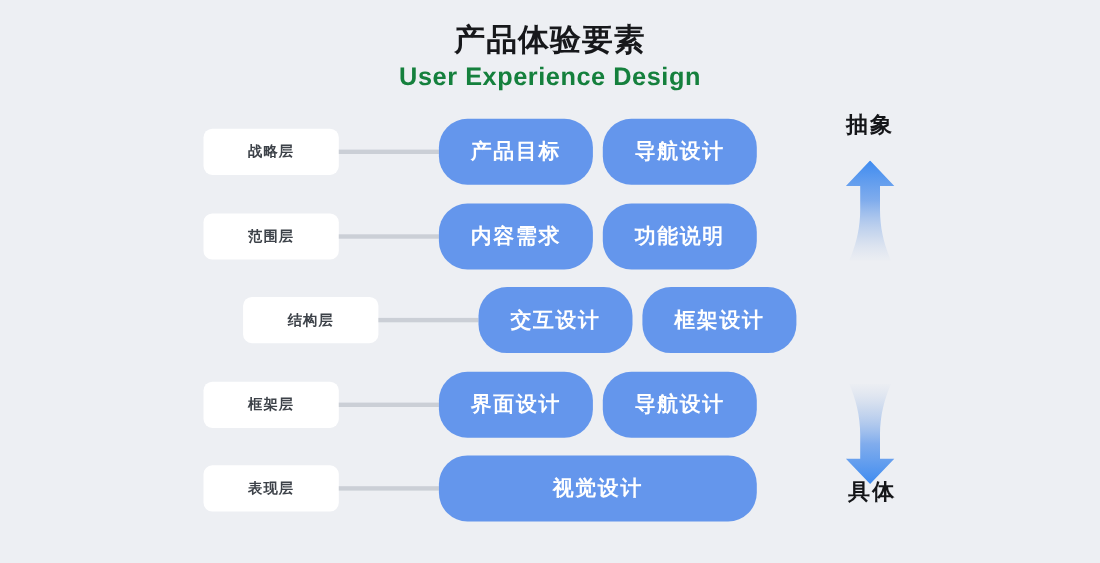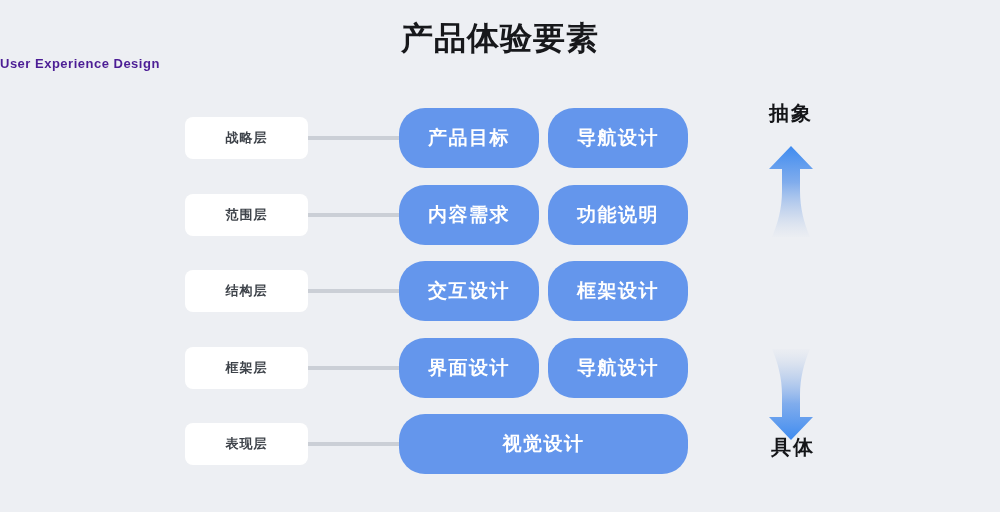--- a/index.html
+++ b/index.html
@@ -18,7 +18,7 @@
     top: 17px; left: 0;
     width: 1000px;
     text-align: center;
-    font-size: 32px;
+    font-size: 28px;
     font-weight: 800;
     letter-spacing: 1px;
     color: #17181b;

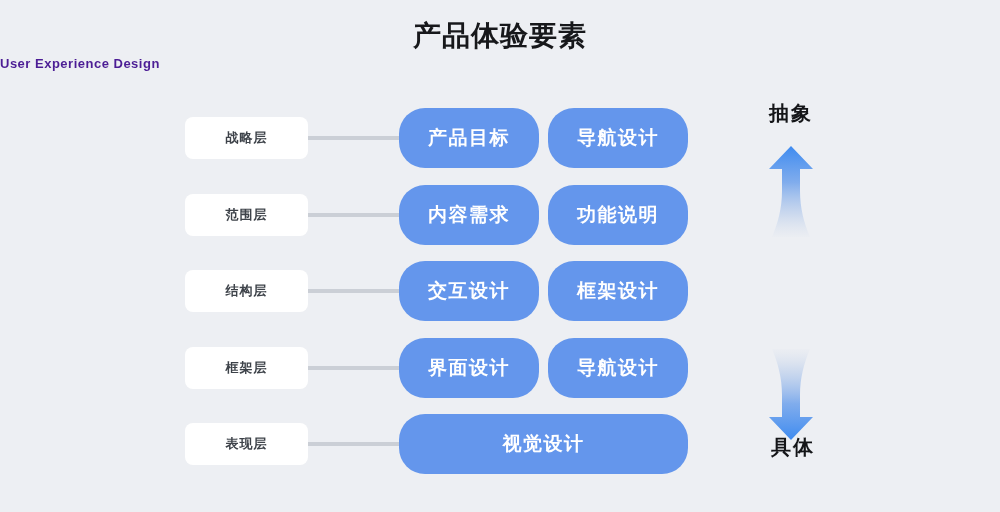--- a/index.html
+++ b/index.html
@@ -27,11 +27,11 @@
     position: absolute;
     top: 56px; left: 0;
     width: 1000px;
-    text-align: left;
-    font-size: 13px;
+    text-align: center;
+    font-size: 23px;
     font-weight: 700;
     letter-spacing: 0.5px;
-    color: #4c1d95;
+    color: #15803d;
   }
 
   .row {

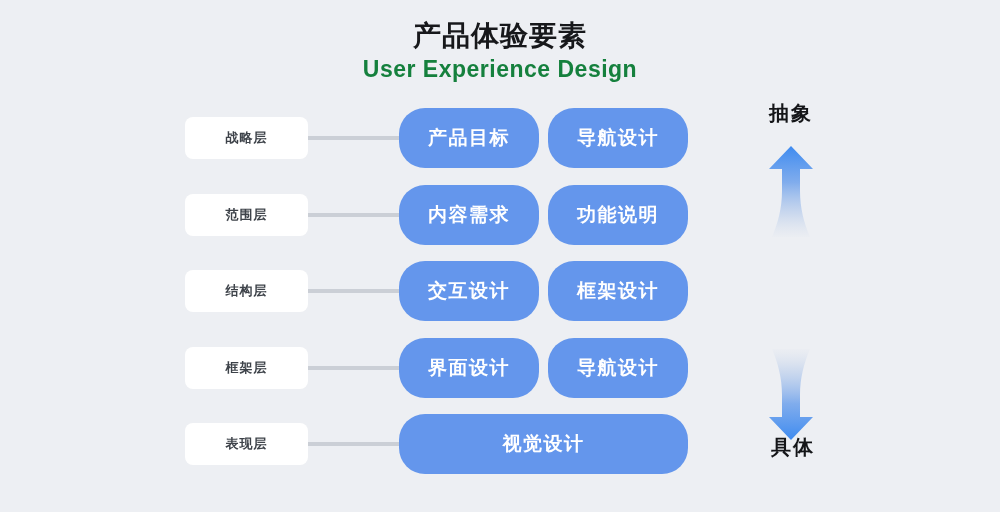--- a/index.html
+++ b/index.html
@@ -44,7 +44,7 @@
   }
   .row-1 { top: 108px; }
   .row-2 { top: 185px; }
-  .row-3 { top: 261px; }
+  .row-3 { top: 261px; margin-left: 36px; }
   .row-4 { top: 338px; }
   .row-5 { top: 414px; }
 

